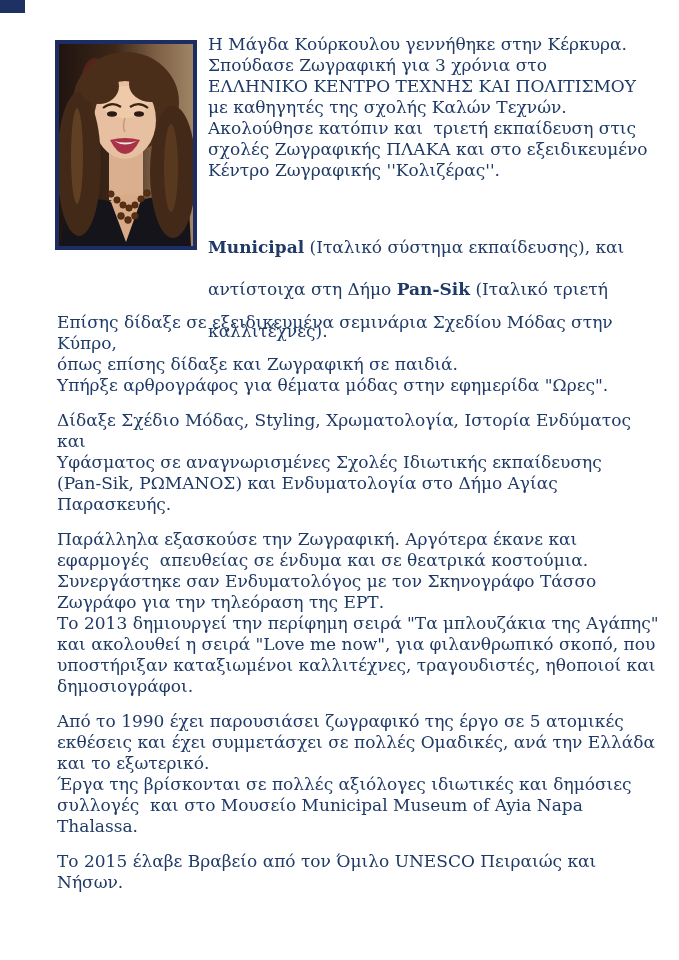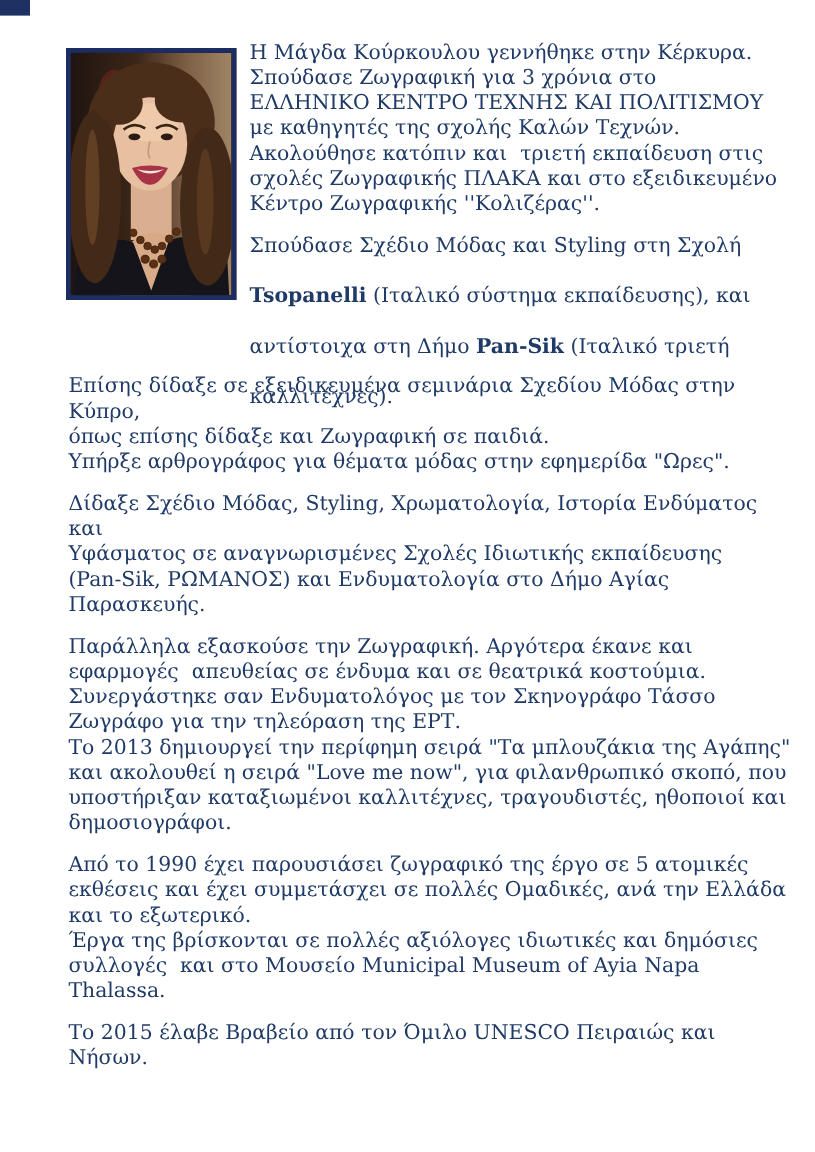--- a/index.html
+++ b/index.html
@@ -112,7 +112,7 @@
 Ακολούθησε κατόπιν και &nbsp;τριετή εκπαίδευση στις
 σχολές Ζωγραφικής ΠΛΑΚΑ και στο εξειδικευμένο
 Κέντρο Ζωγραφικής ''Κολιζέρας''.</p>
-      <p class="para"><span>Σπούδασε Σχέδιο Μόδας και Styling στη Σχολή</span><br>
+      <p class="para"><br>
 <strong>Tsopanelli</strong><span> (Ιταλικό σύστημα εκπαίδευσης), και</span><br>
 <span>αντίστοιχα στη Δήμο </span><strong>Pan-Sik</strong><span> (Ιταλικό τριετή</span><br>
 <span>καλλιτέχνες).</span><br>

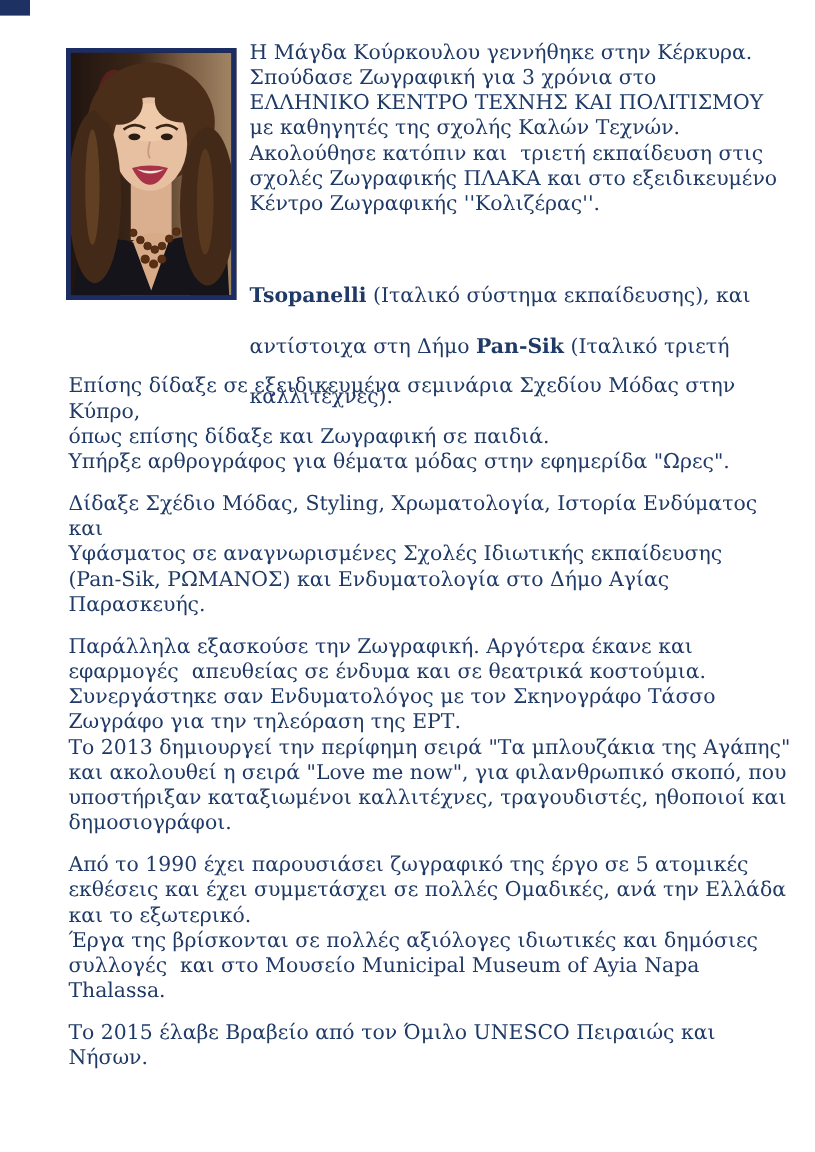--- a/index.html
+++ b/index.html
@@ -113,7 +113,7 @@
 σχολές Ζωγραφικής ΠΛΑΚΑ και στο εξειδικευμένο
 Κέντρο Ζωγραφικής ''Κολιζέρας''.</p>
       <p class="para"><br>
-<strong>Tsopanelli</strong><span> (Ιταλικό σύστημα εκπαίδευσης), και</span><br>
+<strong>Municipal</strong><span> (Ιταλικό σύστημα εκπαίδευσης), και</span><br>
 <span>αντίστοιχα στη Δήμο </span><strong>Pan-Sik</strong><span> (Ιταλικό τριετή</span><br>
 <span>καλλιτέχνες).</span><br>
 </p>

